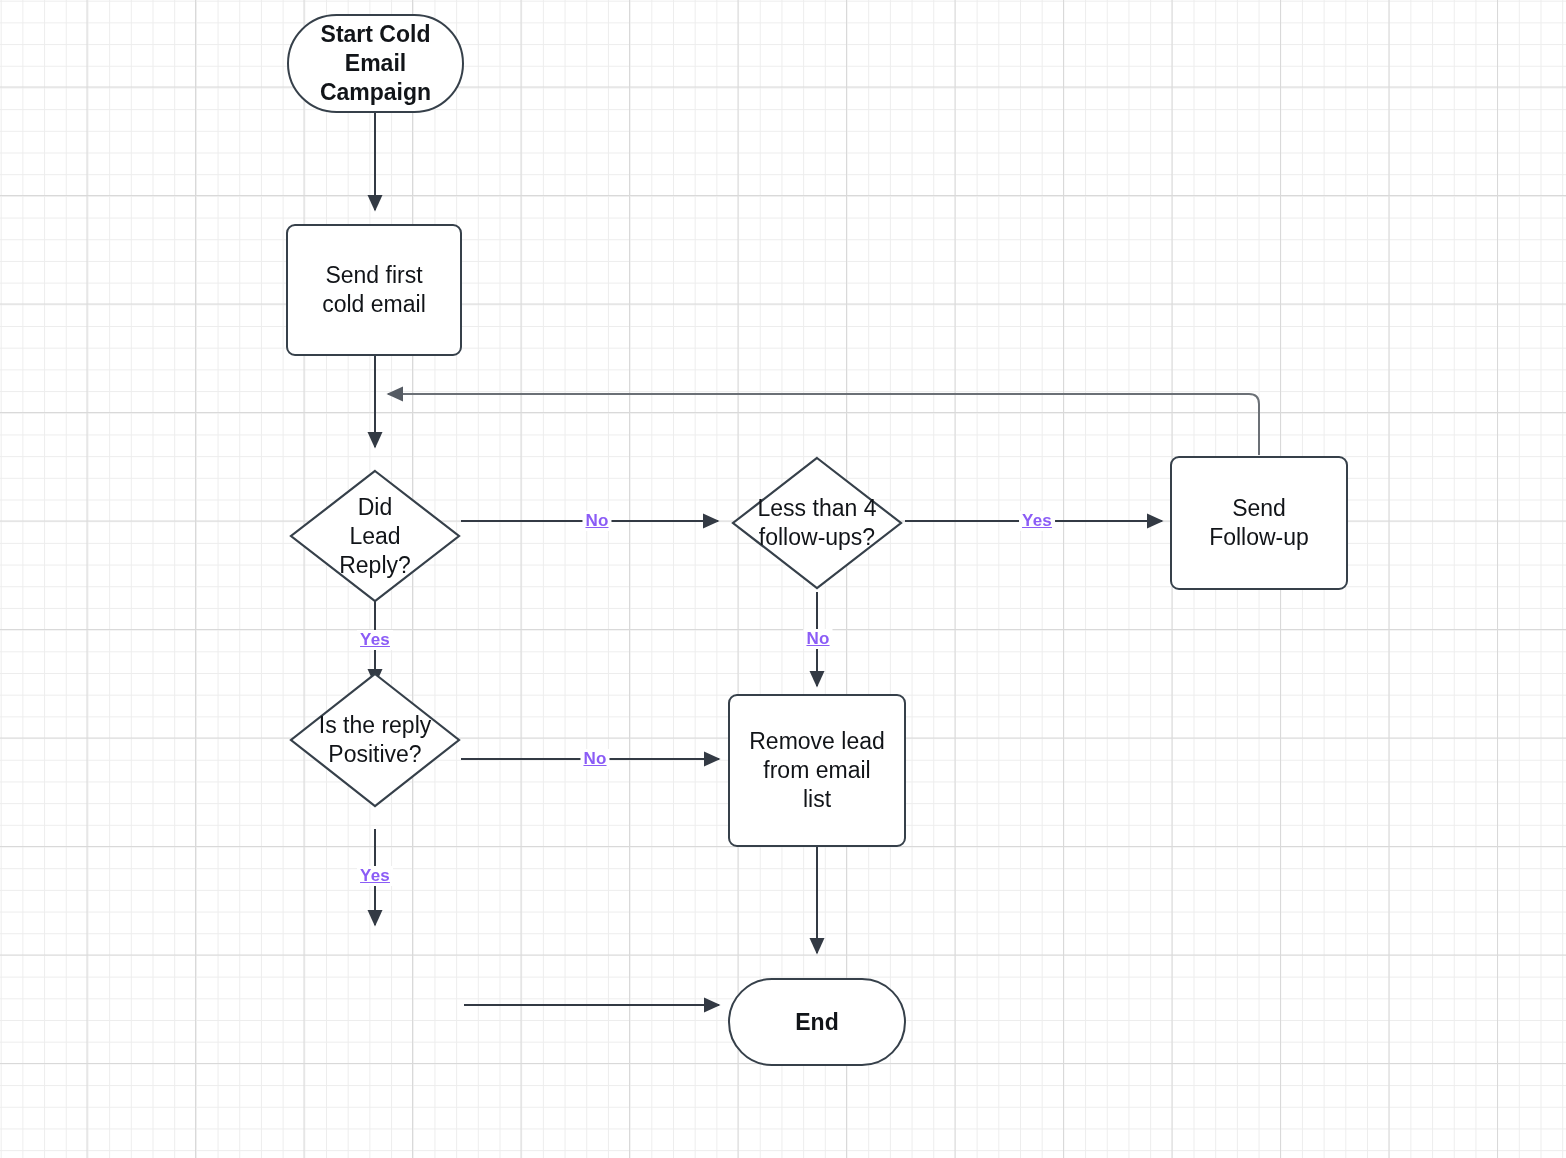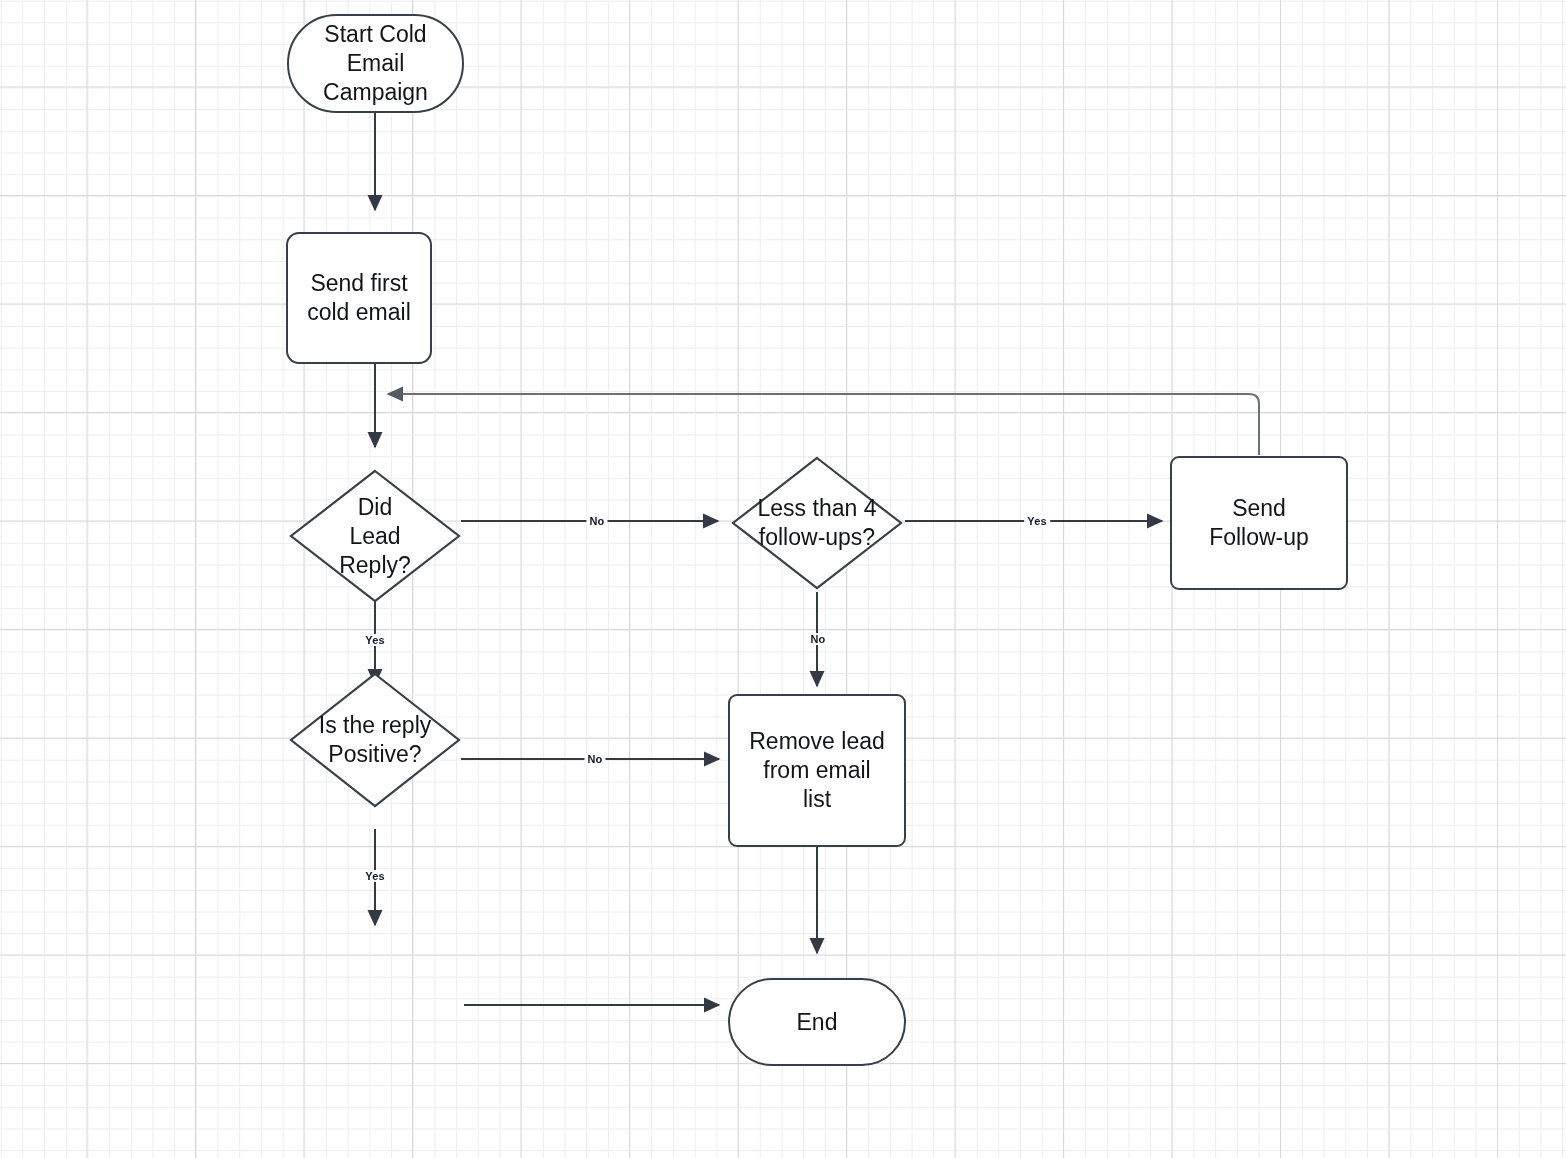--- a/index.html
+++ b/index.html
@@ -51,7 +51,7 @@
     white-space: pre-line;
   }
   .node.process { border-radius: 9px; }
-  .node.terminator { border-radius: 999px; }
+  .node.terminator { border-radius: 999px; font-weight: bold; }
   .node.decision {
     border: none;
     background: transparent;

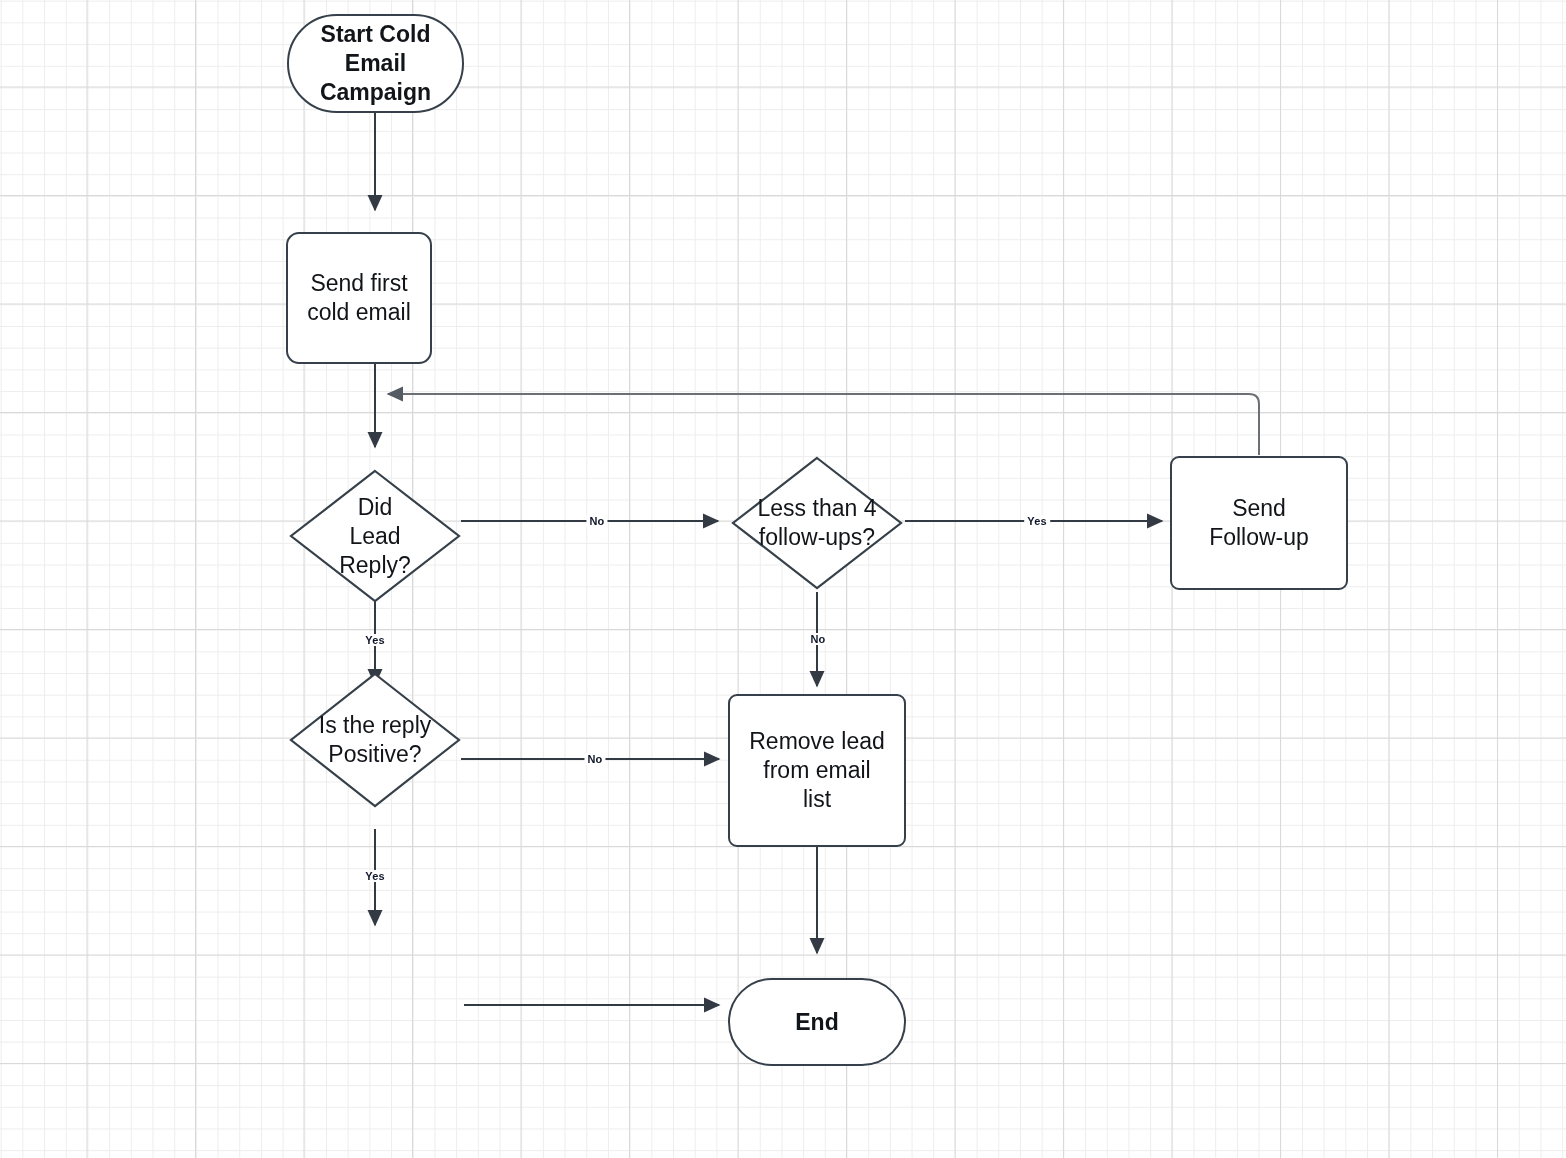--- a/index.html
+++ b/index.html
@@ -122,7 +122,7 @@
 Campaign</span>
   </div>
 
-  <div class="node process" style="left:286px; top:232px; width:146px; height:132px;border-radius:13px;">
+  <div class="node process" style="left:286px; top:224px; width:176px; height:132px;">
     <span>Send first
 cold email</span>
   </div>

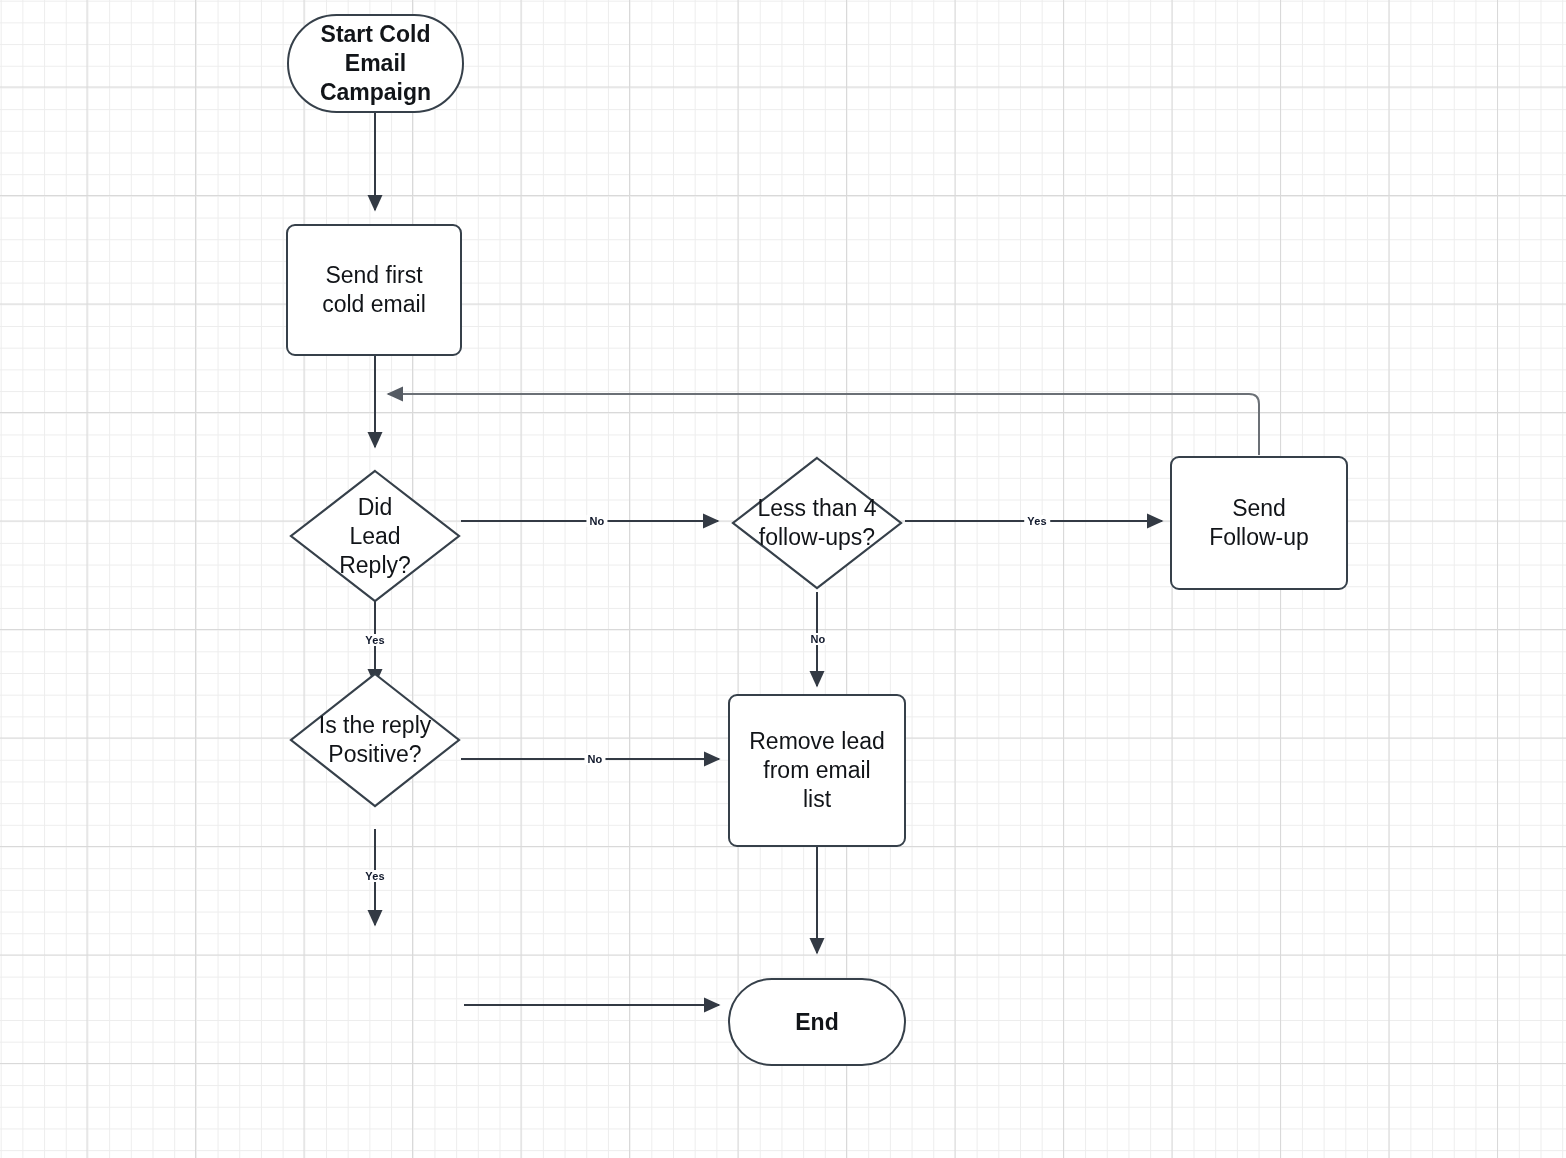--- a/index.html
+++ b/index.html
@@ -74,13 +74,14 @@
   .edge-label {
     position: absolute;
     transform: translate(-50%, -50%);
-    font-size: 11px;
+    font-size: 17px;
     font-weight: bold;
-    color: #0f172a;
+    color: #8b5cf6;
     background: #ffffff;
     padding: 0 3px;
     white-space: nowrap;
     letter-spacing: 0.2px;
+    text-decoration: underline;
   }
 </style>
 </head>

